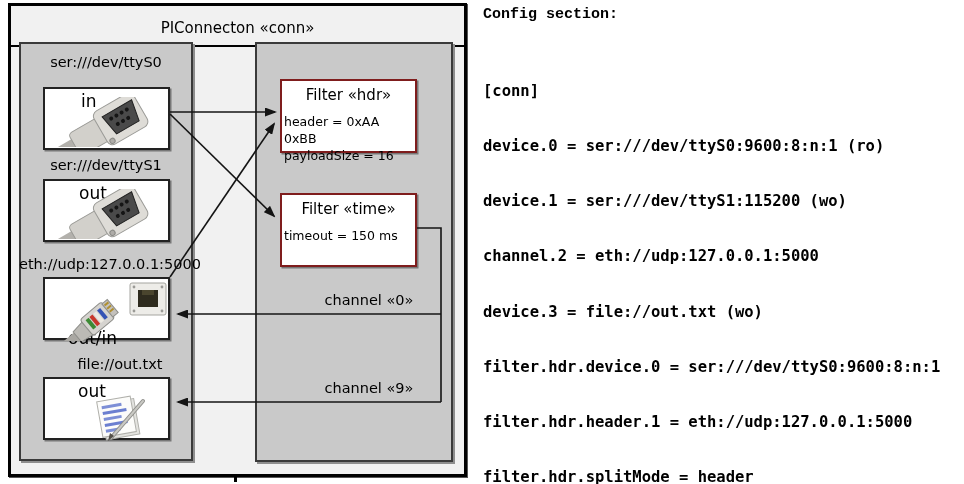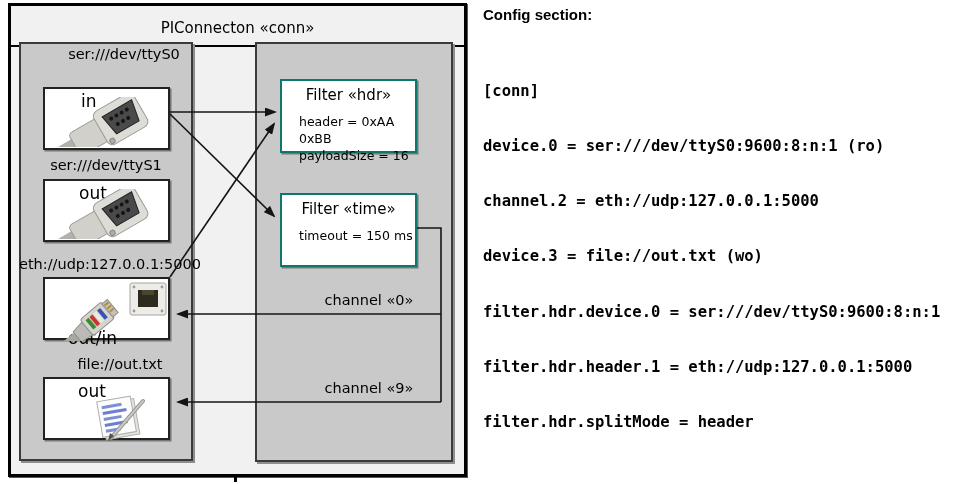--- a/index.html
+++ b/index.html
@@ -34,7 +34,7 @@
   .overlay{position:absolute;left:0;top:0;width:964px;height:484px;pointer-events:none;}
   
   .config{position:absolute;left:483px;top:6px;width:478px;}
-  .config-heading{font-family:Liberation Sans, sans-serif;font-weight:bold;font-size:15px;}
+  .config-heading{font-family:Liberation Mono, monospace;font-weight:bold;font-size:15px;}
   .config-lines{position:absolute;left:0;top:39px;font-family:"DejaVu Sans Mono",monospace;
            font-weight:bold;font-size:15.5px;line-height:18.4px;white-space:pre;}
 </style>

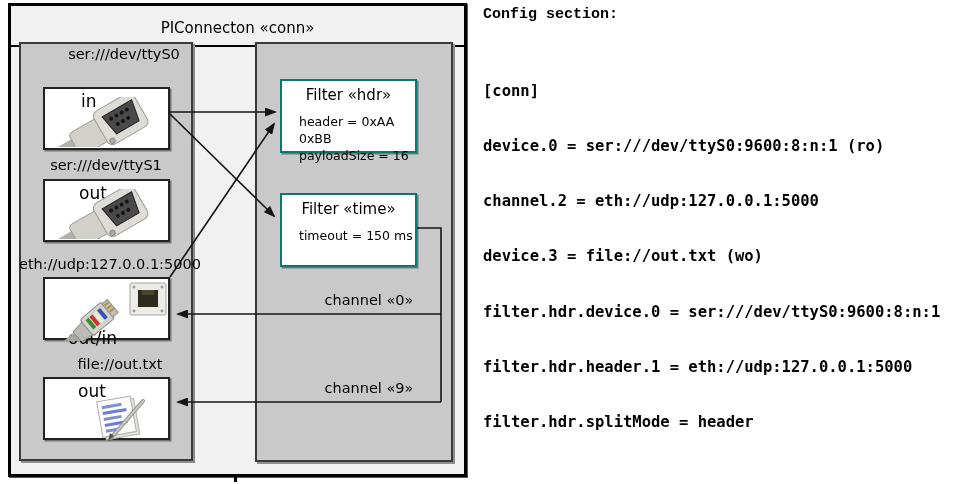--- a/index.html
+++ b/index.html
@@ -54,7 +54,7 @@
     <div class="grp-title">filters</div>
   </div>
 
-  <div class="dev-label" style="top:46px;padding-left:18px;">ser:///dev/ttyS0</div>
+  <div class="dev-label" style="top:54px;">ser:///dev/ttyS0</div>
   <div class="dev-box" style="top:87px;">
     <span class="port" style="left:36px;top:3px;">in</span>
     <svg class="dev-icon" style="left:12px;top:8px;" width="102" height="50" viewBox="0 0 102 50">

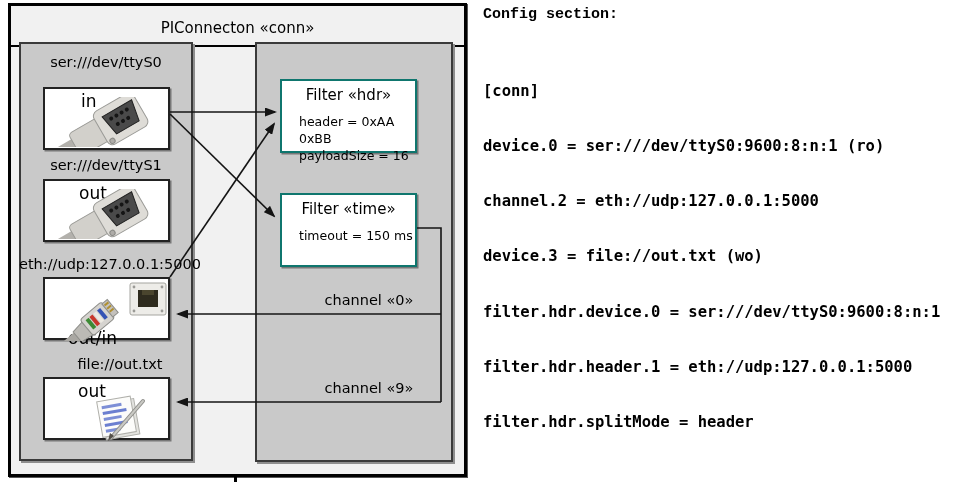--- a/index.html
+++ b/index.html
@@ -25,7 +25,7 @@
   .dev-icon{position:absolute;}
   
   .filter-box{position:absolute;left:280px;width:137px;height:74px;box-sizing:border-box;
-           background:#fff;border:2px solid #0f766e;box-shadow:1.5px 1.5px 0 #777;}
+           background:#fff;border:2px solid #7f1d1d;box-shadow:1.5px 1.5px 0 #777;}
   .f-title{position:absolute;left:0;right:0;top:5px;text-align:center;font-size:15px;}
   .f-props{position:absolute;left:17px;top:32px;font-size:12.5px;line-height:17px;}
   

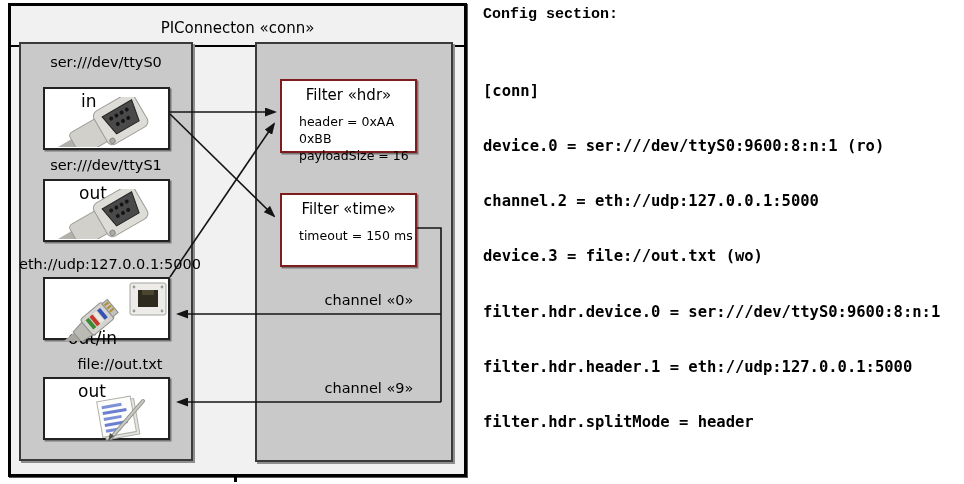--- a/index.html
+++ b/index.html
@@ -27,7 +27,7 @@
   .filter-box{position:absolute;left:280px;width:137px;height:74px;box-sizing:border-box;
            background:#fff;border:2px solid #7f1d1d;box-shadow:1.5px 1.5px 0 #777;}
   .f-title{position:absolute;left:0;right:0;top:5px;text-align:center;font-size:15px;}
-  .f-props{position:absolute;left:17px;top:32px;font-size:12.5px;line-height:17px;}
+  .f-props{position:absolute;left:2px;top:32px;font-size:12.5px;line-height:17px;}
   
   .chan-label{position:absolute;width:100px;text-align:center;font-size:14.5px;}
   

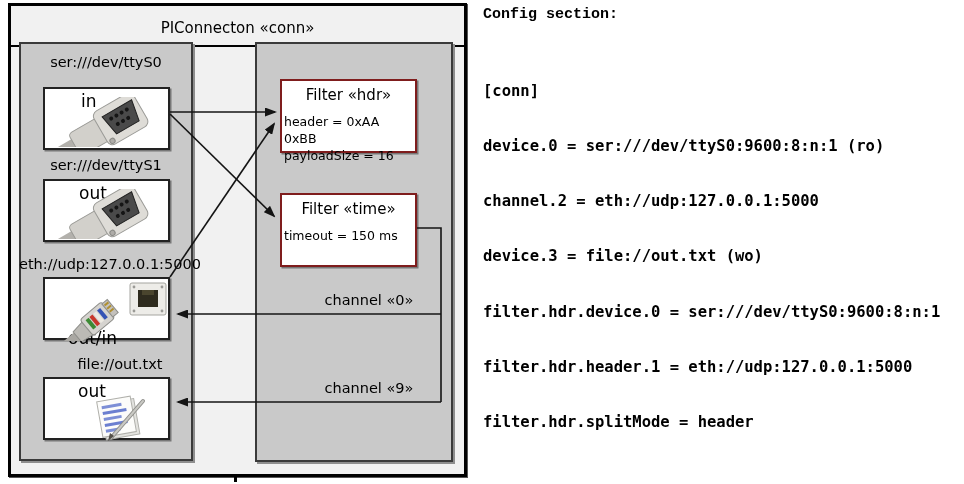--- a/index.html
+++ b/index.html
@@ -183,6 +183,7 @@
     <div class="config-lines">
       <div>[conn]</div>
       <div>device.0 = ser:///dev/ttyS0:9600:8:n:1 (ro)</div>
+      <div>device.1 = ser:///dev/ttyS1:115200 (wo)</div>
       <div>channel.2 = eth://udp:127.0.0.1:5000</div>
       <div>device.3 = file://out.txt (wo)</div>
       <div>filter.hdr.device.0 = ser:///dev/ttyS0:9600:8:n:1</div>

